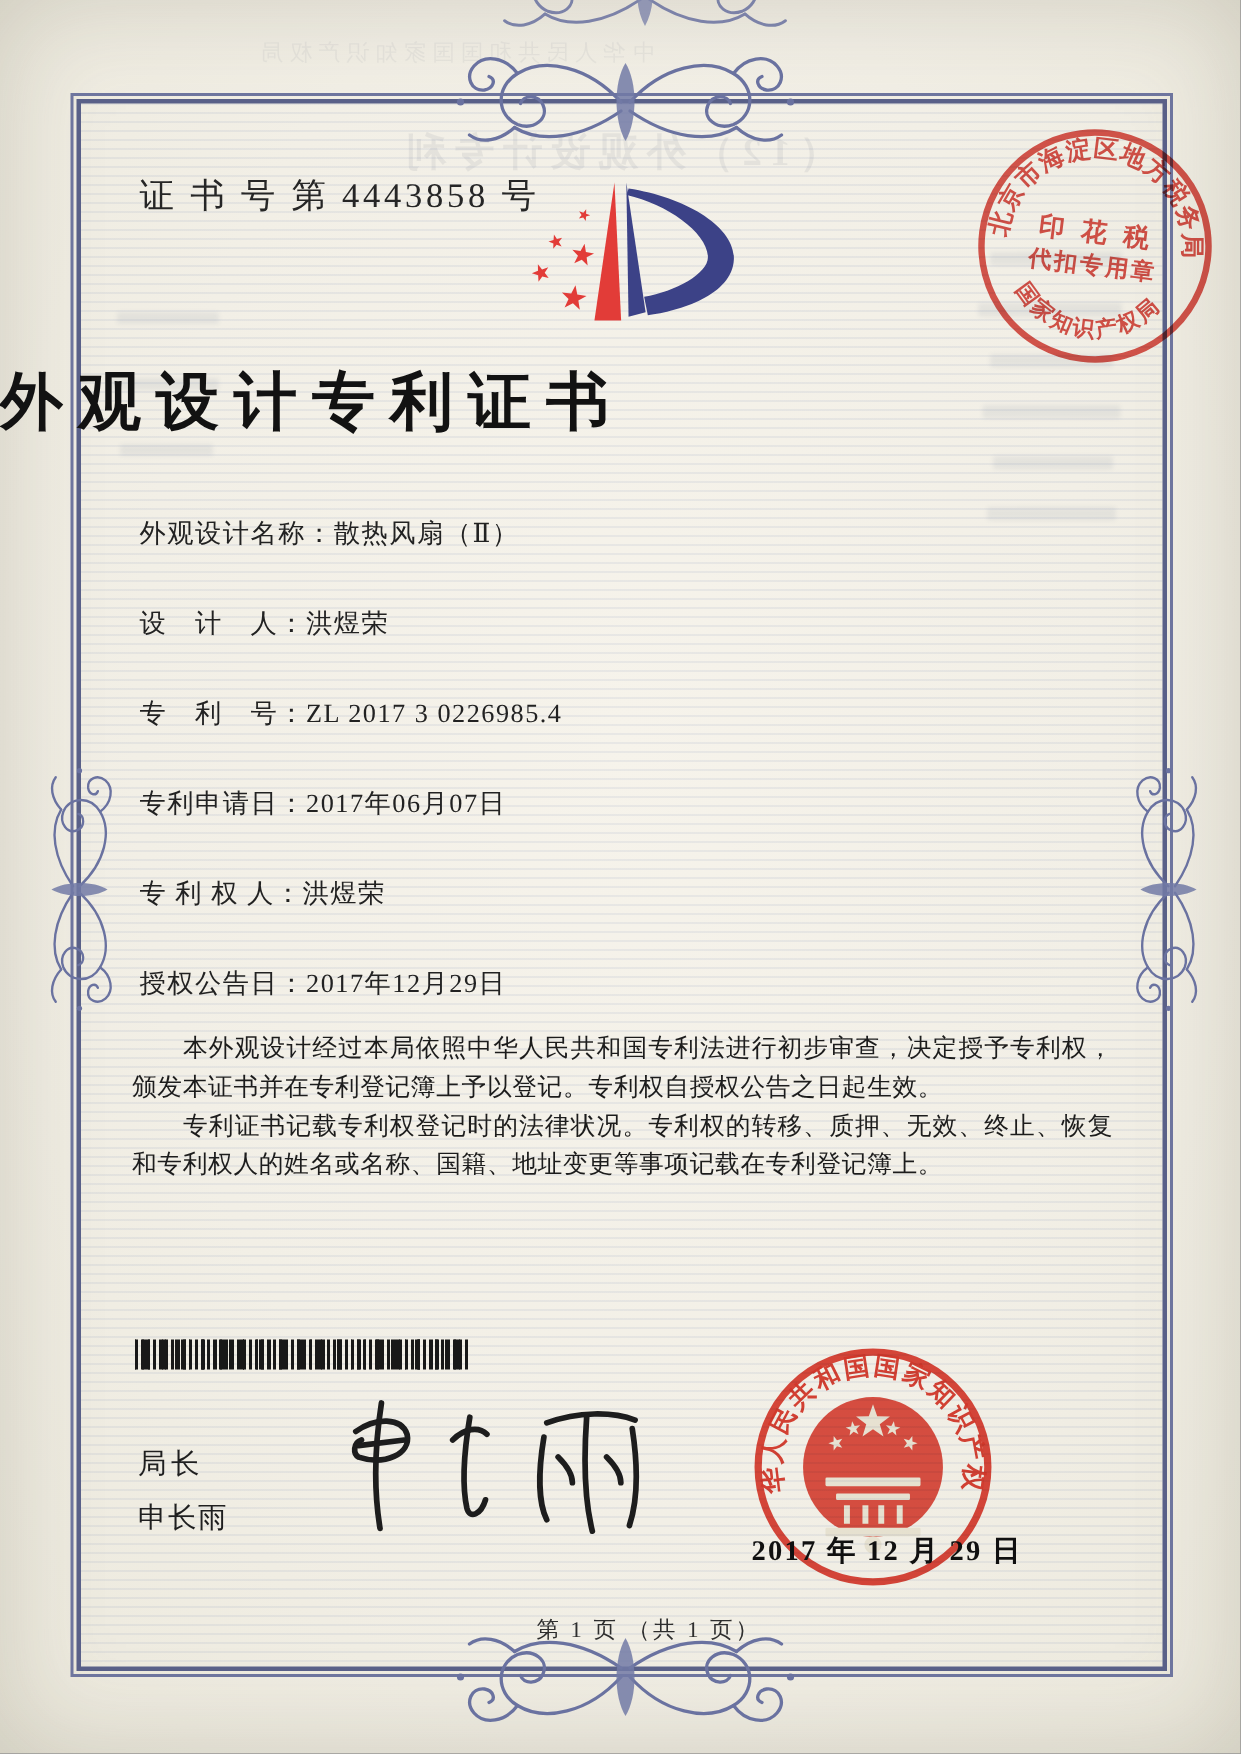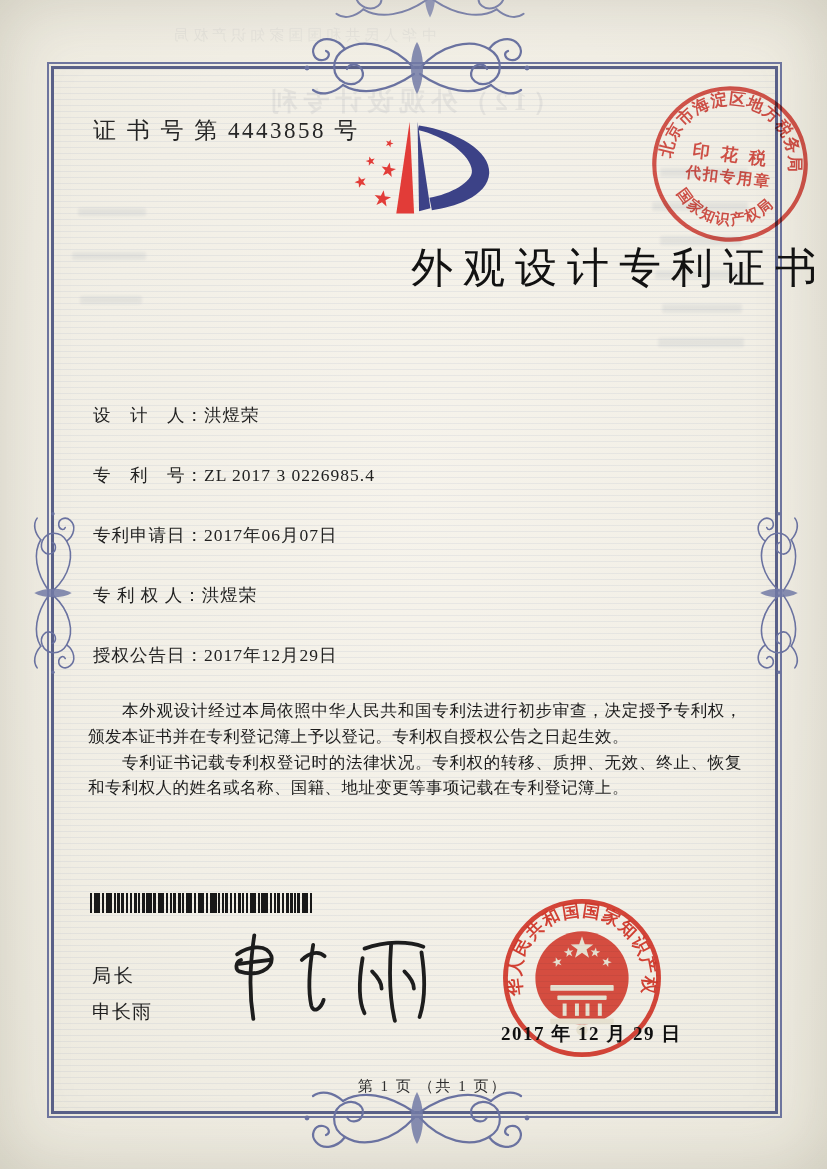--- a/index.html
+++ b/index.html
@@ -27,7 +27,7 @@
   .ghost-row{position:absolute;background:#6a7a90;opacity:.10;filter:blur(1.5px);border-radius:2px;}
   
   .cert-number{position:absolute;left:93px;top:115px;font-size:23px;letter-spacing:2.5px;color:#262626;}
-  .title{position:absolute;left:0;right:0;top:240px;text-align:right;font-size:42px;font-weight:400;letter-spacing:10px;color:#121212;}
+  .title{position:absolute;left:0;right:0;top:240px;text-align:left;font-size:42px;font-weight:700;letter-spacing:10px;color:#121212;}
   .field{position:absolute;left:93px;font-size:17.5px;letter-spacing:1px;color:#222;}
   .f0{top:343px}.f1{top:403px}.f2{top:463px}.f3{top:523px}.f4{top:583px}.f5{top:643px}
   .paras{position:absolute;left:88px;top:686px;width:654px;margin-top:12px;}

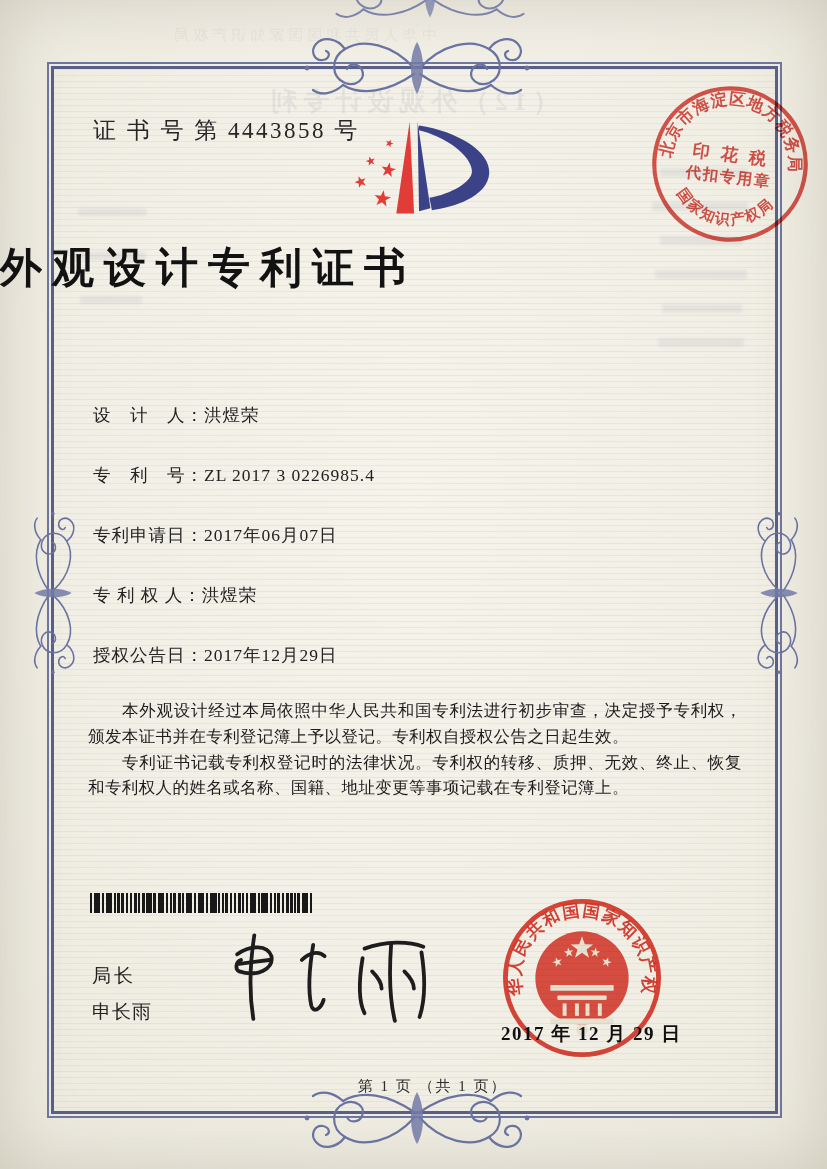--- a/index.html
+++ b/index.html
@@ -132,6 +132,7 @@
 
   <div class="title">外观设计专利证书</div>
 
+  <div class="field f0"><span>外观设计名称：</span><span>散热风扇（Ⅱ）</span></div>
   <div class="field f1"><span>设　计　人：</span><span>洪煜荣</span></div>
   <div class="field f2"><span>专　利　号：</span><span>ZL 2017 3 0226985.4</span></div>
   <div class="field f3"><span>专利申请日：</span><span>2017年06月07日</span></div>

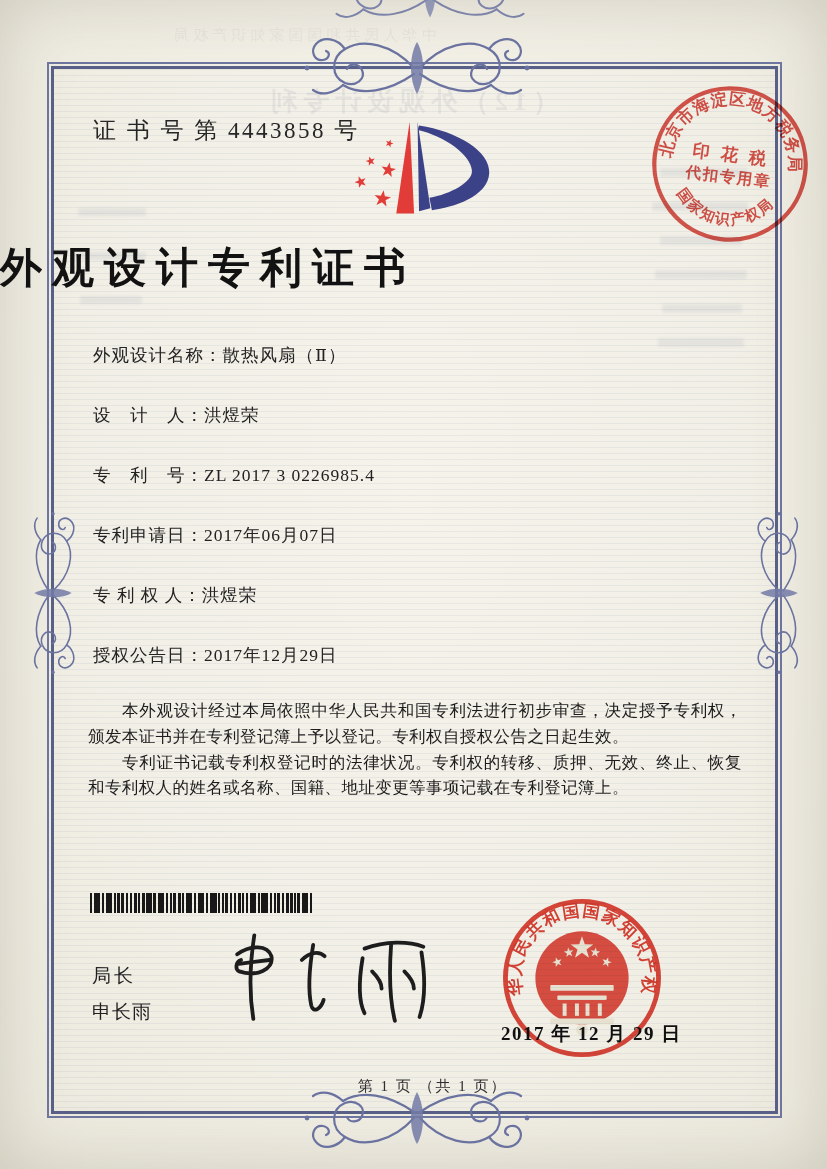--- a/index.html
+++ b/index.html
@@ -30,7 +30,7 @@
   .title{position:absolute;left:0;right:0;top:240px;text-align:left;font-size:42px;font-weight:700;letter-spacing:10px;color:#121212;}
   .field{position:absolute;left:93px;font-size:17.5px;letter-spacing:1px;color:#222;}
   .f0{top:343px}.f1{top:403px}.f2{top:463px}.f3{top:523px}.f4{top:583px}.f5{top:643px}
-  .paras{position:absolute;left:88px;top:686px;width:654px;margin-top:12px;}
+  .paras{position:absolute;left:88px;top:686px;width:654px;}
   .paras p{margin:0;font-size:16.5px;line-height:25.8px;text-indent:34px;text-align:justify;letter-spacing:.4px;color:#1c1c1c;}
   .barcode{position:absolute;left:90px;top:893px;width:222px;height:20px;
     background-image:

